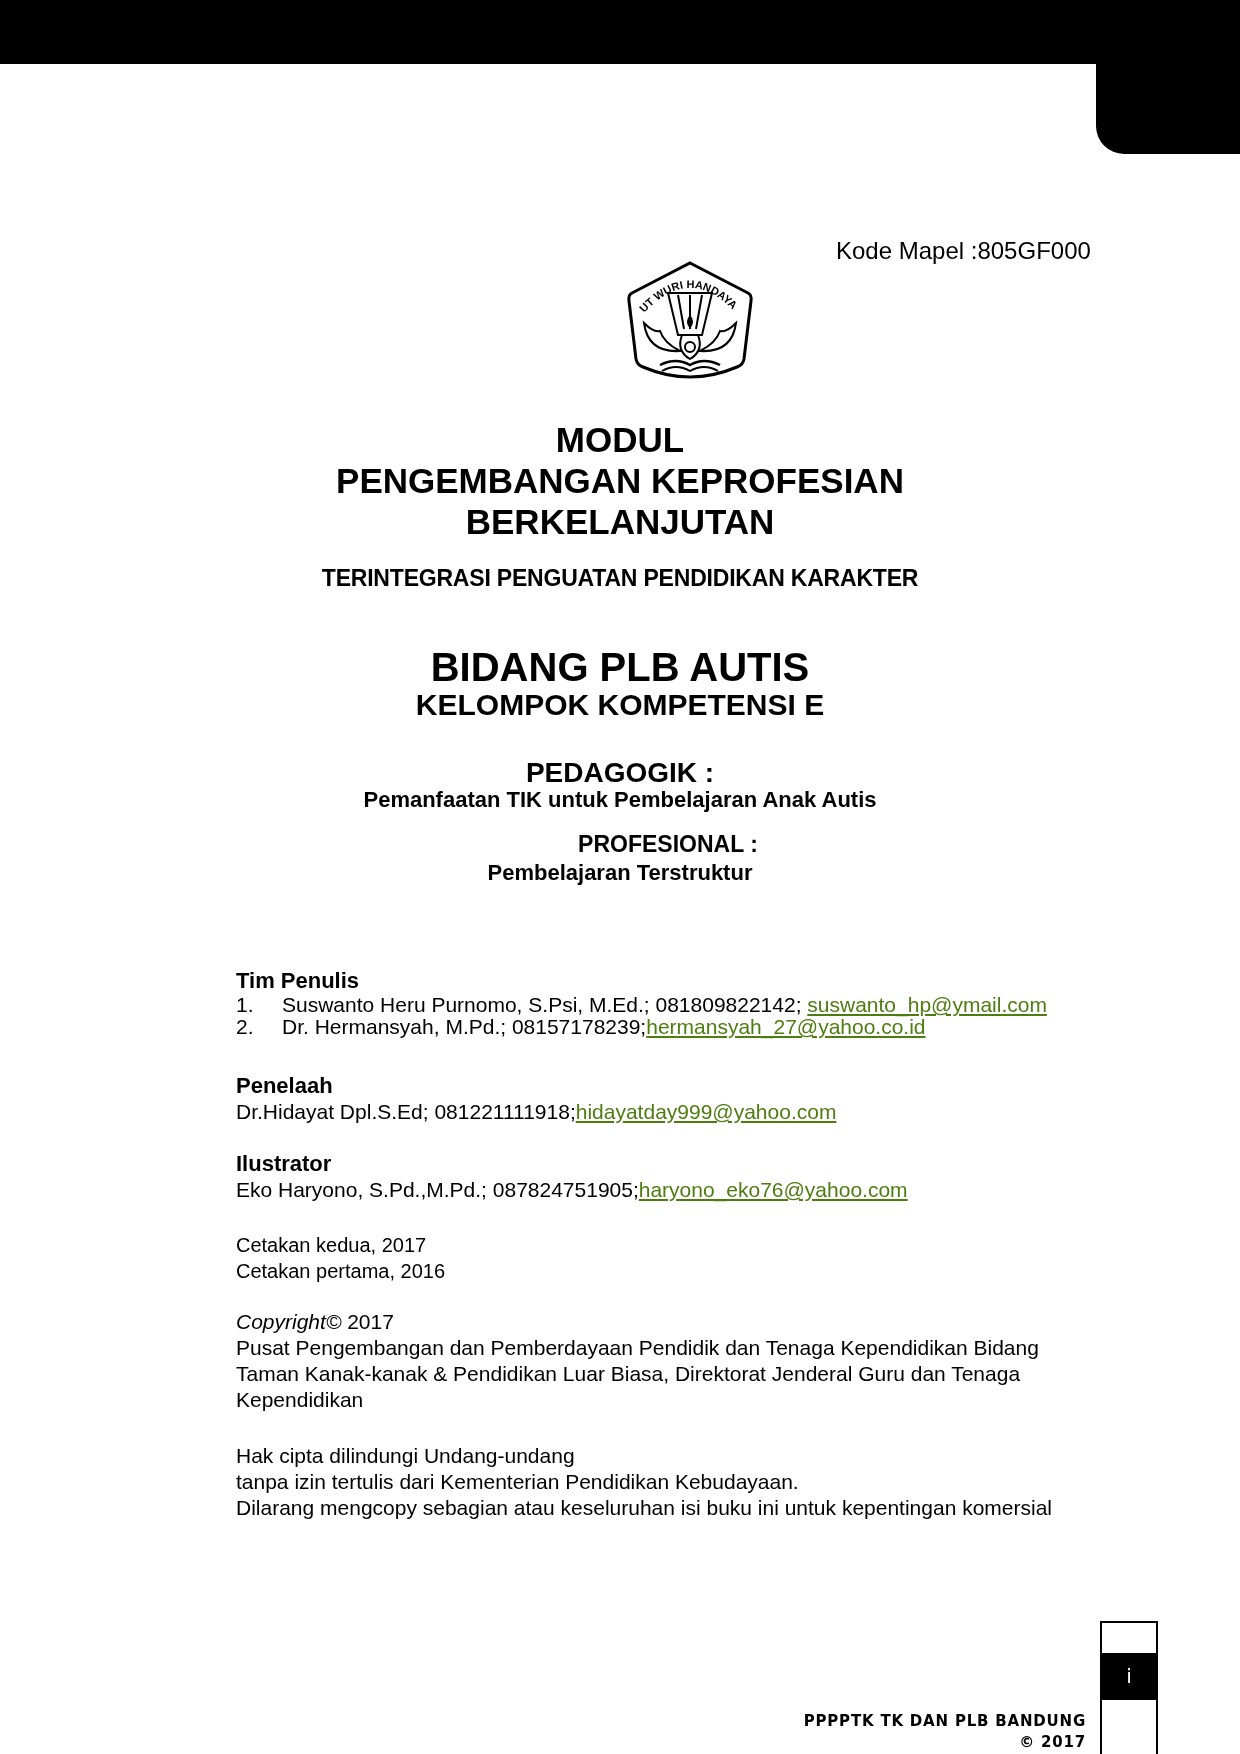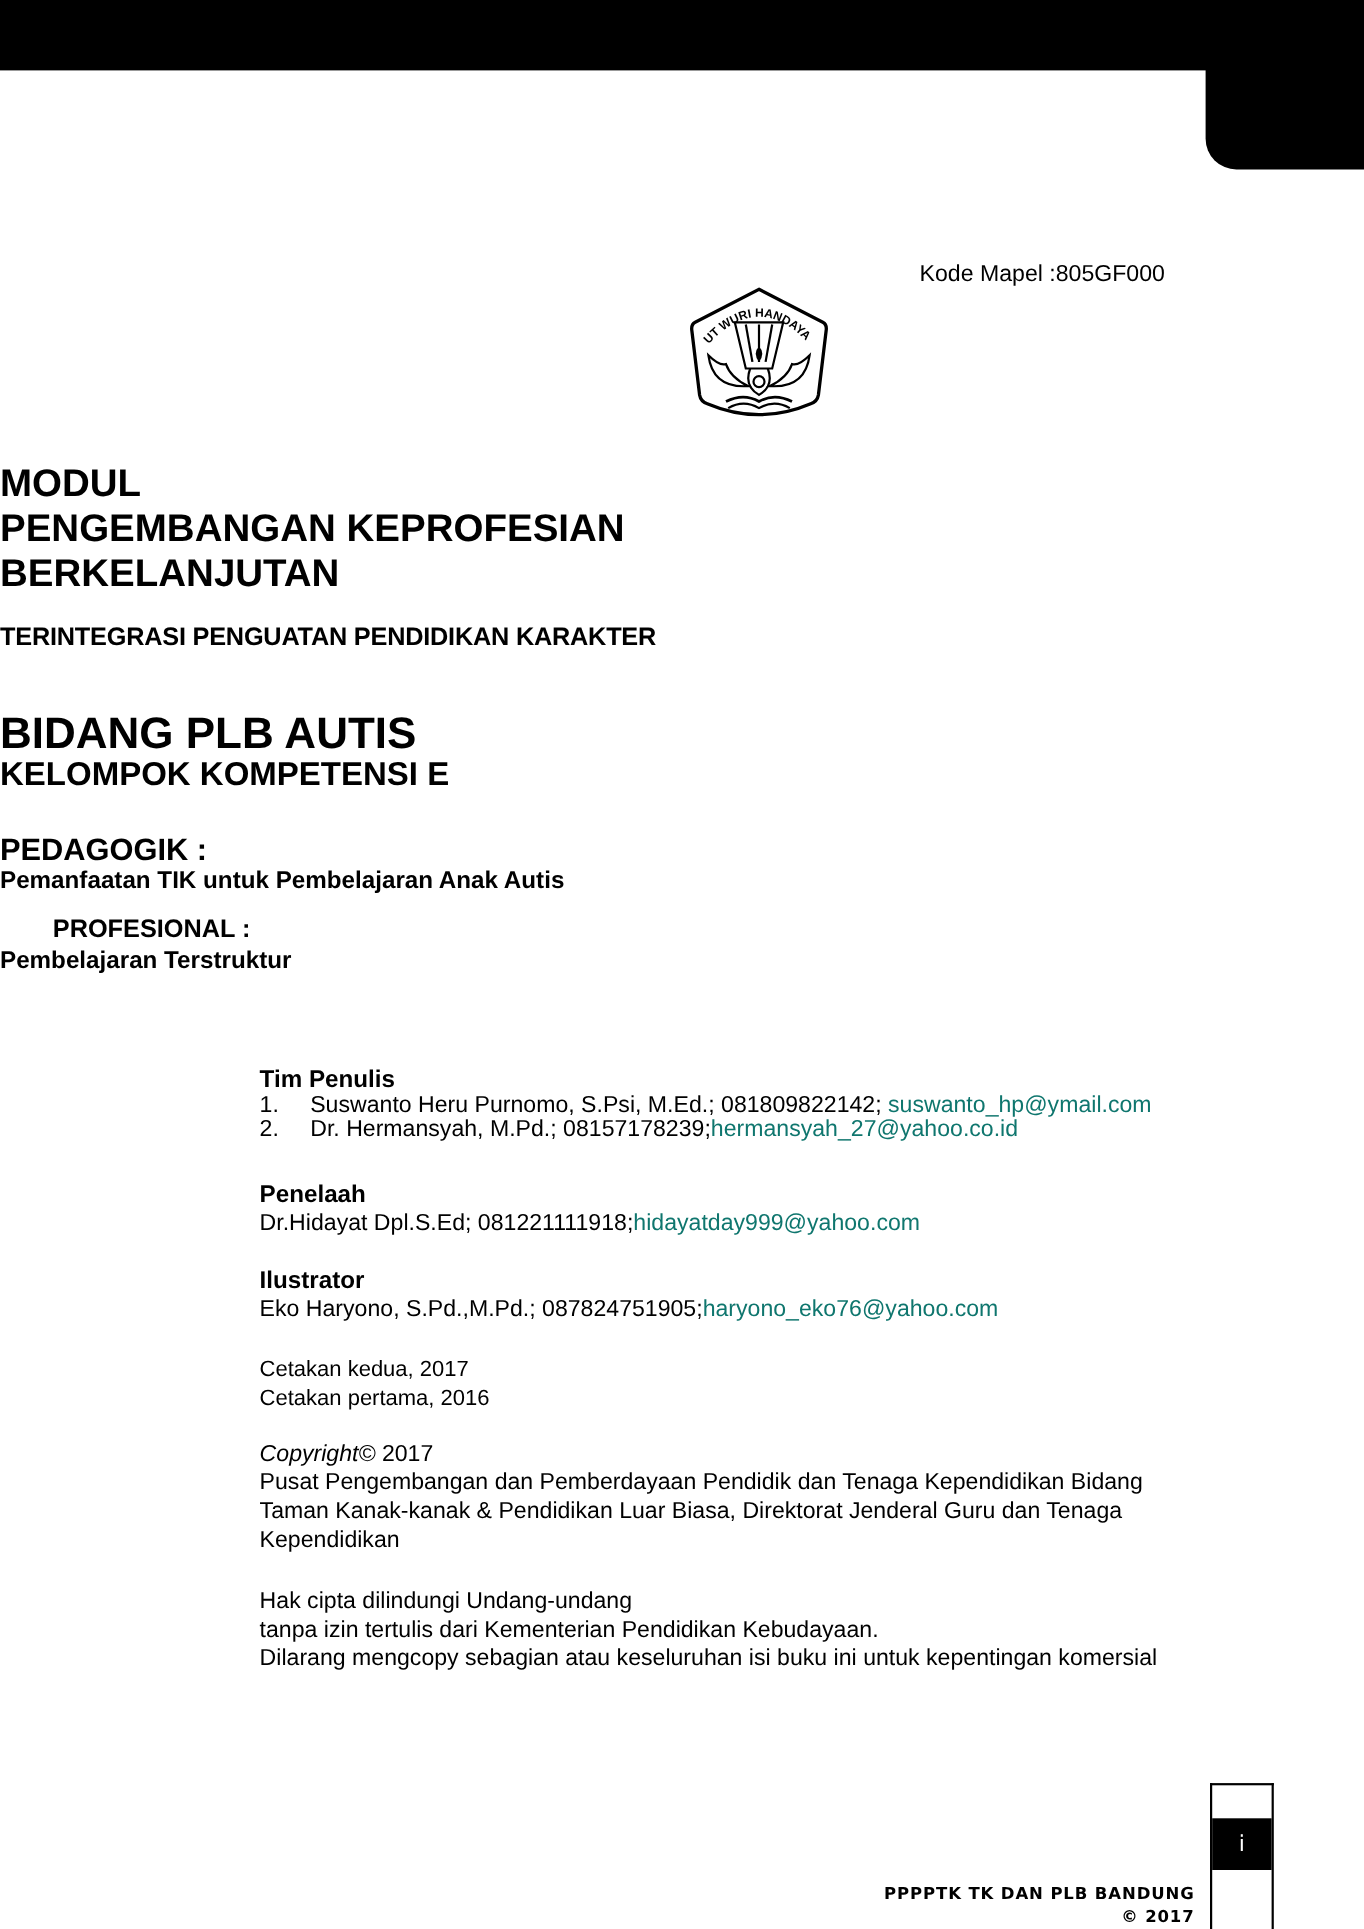--- a/index.html
+++ b/index.html
@@ -8,7 +8,7 @@
   .top-band{position:absolute;left:0;top:0;width:1240px;height:64px;background:#000;}
   .corner-tab{position:absolute;left:1096px;top:0;width:144px;height:154px;background:#000;border-bottom-left-radius:28px;}
   .abs{position:absolute;white-space:nowrap;}
-  .kode{left:836px;top:237px;font-size:21px;}
+  .kode{left:836px;top:237px;font-size:24px;}
   .logo{position:absolute;left:624px;top:259px;width:132px;height:132px;}
   .center{position:absolute;left:0;width:1240px;font-weight:bold;white-space:nowrap;}
   .t1{font-size:35px;line-height:41px;}

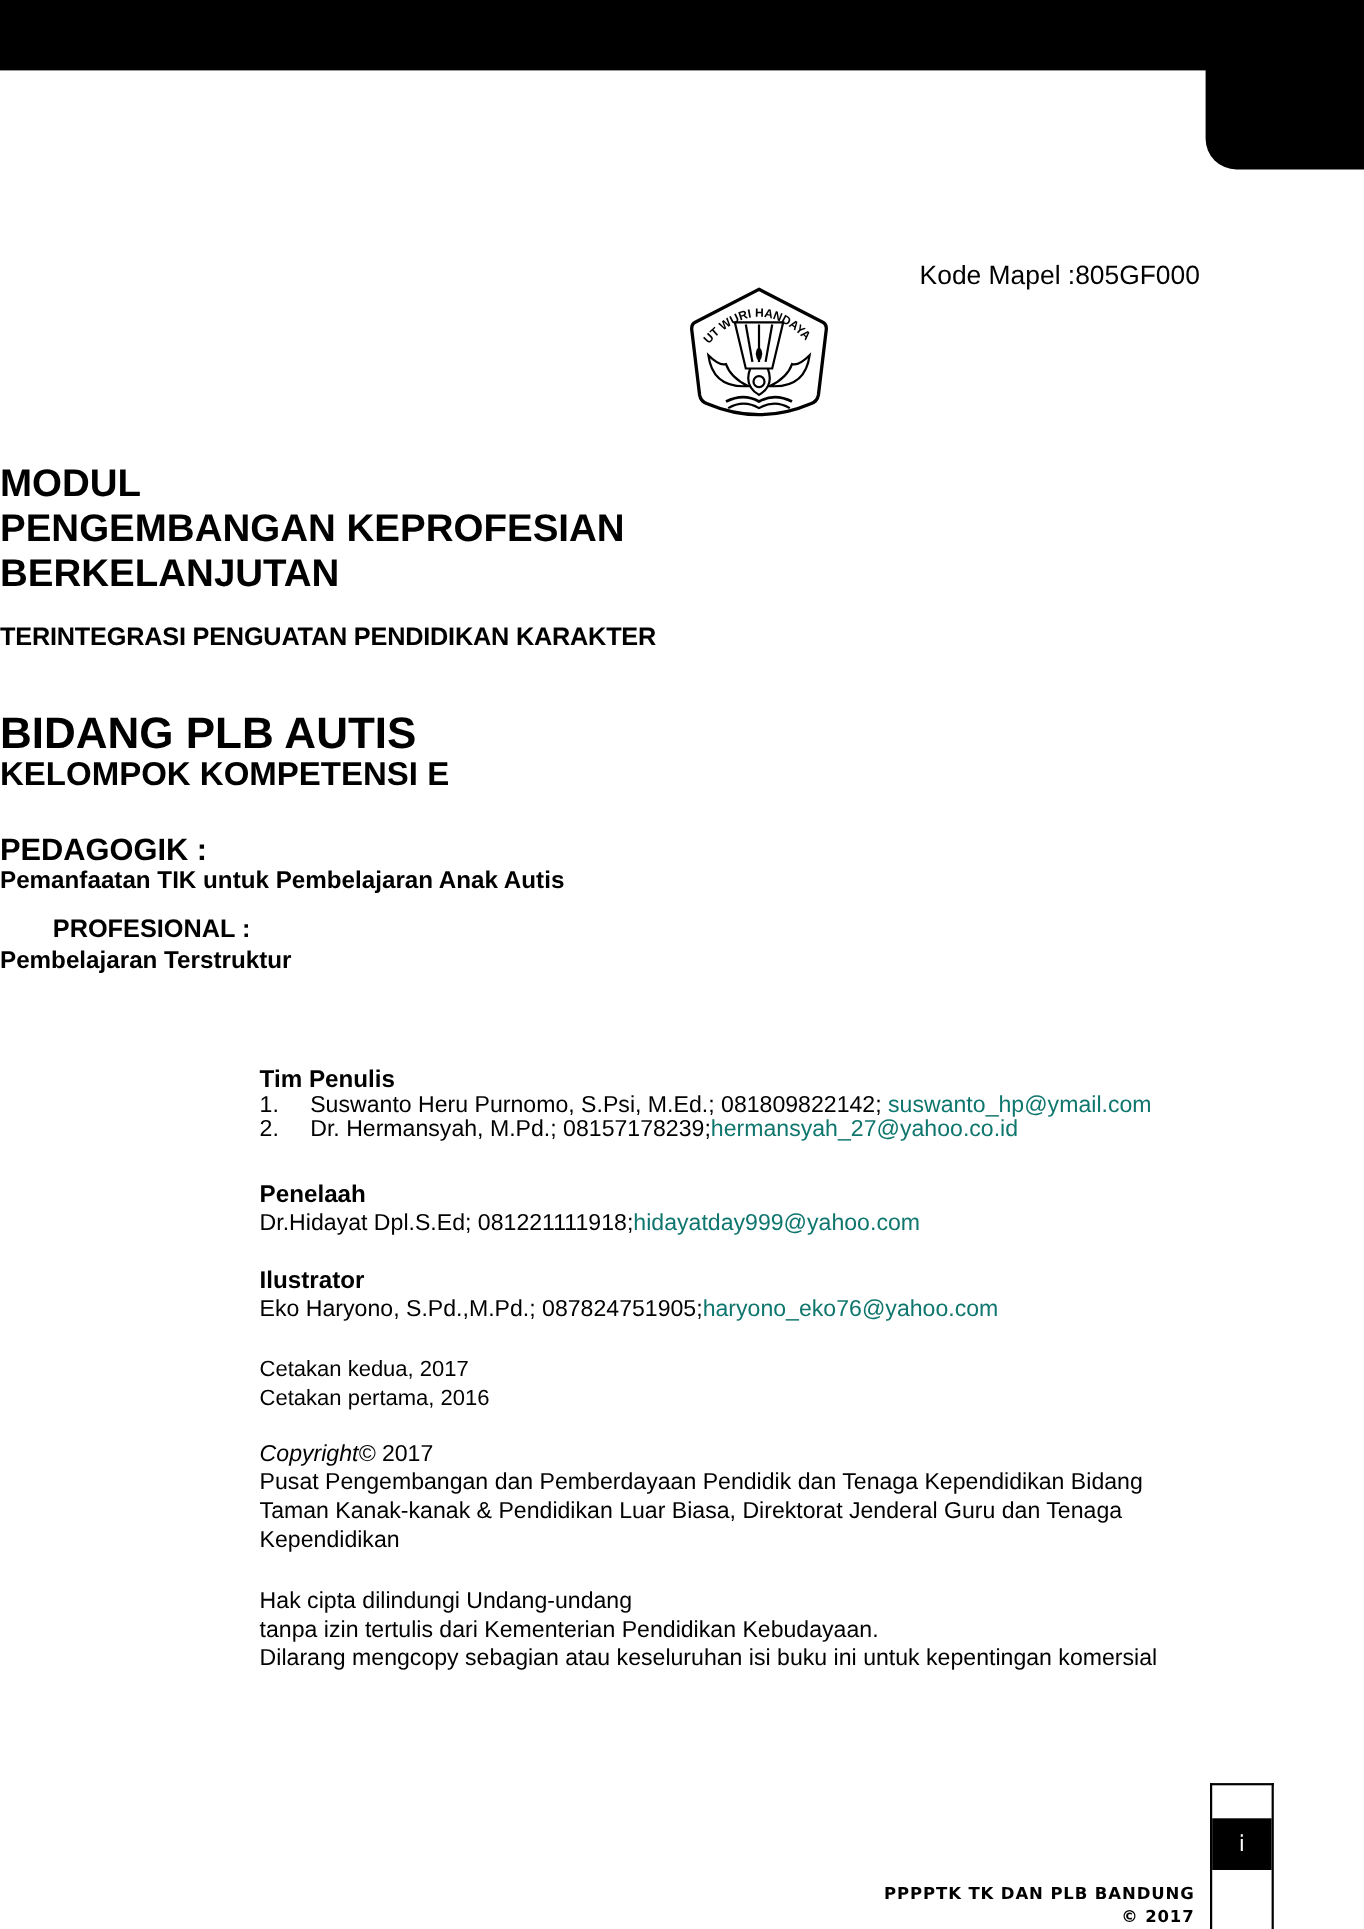--- a/index.html
+++ b/index.html
@@ -10,7 +10,7 @@
   .abs{position:absolute;white-space:nowrap;}
   .kode{left:836px;top:237px;font-size:24px;}
   .logo{position:absolute;left:624px;top:259px;width:132px;height:132px;}
-  .center{position:absolute;left:0;width:1240px;font-weight:bold;white-space:nowrap;}
+  .center{position:absolute;left:0;width:1240px;text-align:center;font-weight:bold;white-space:nowrap;}
   .t1{font-size:35px;line-height:41px;}
   .t-modul{top:419px;}
   .t-peng{top:460px;}

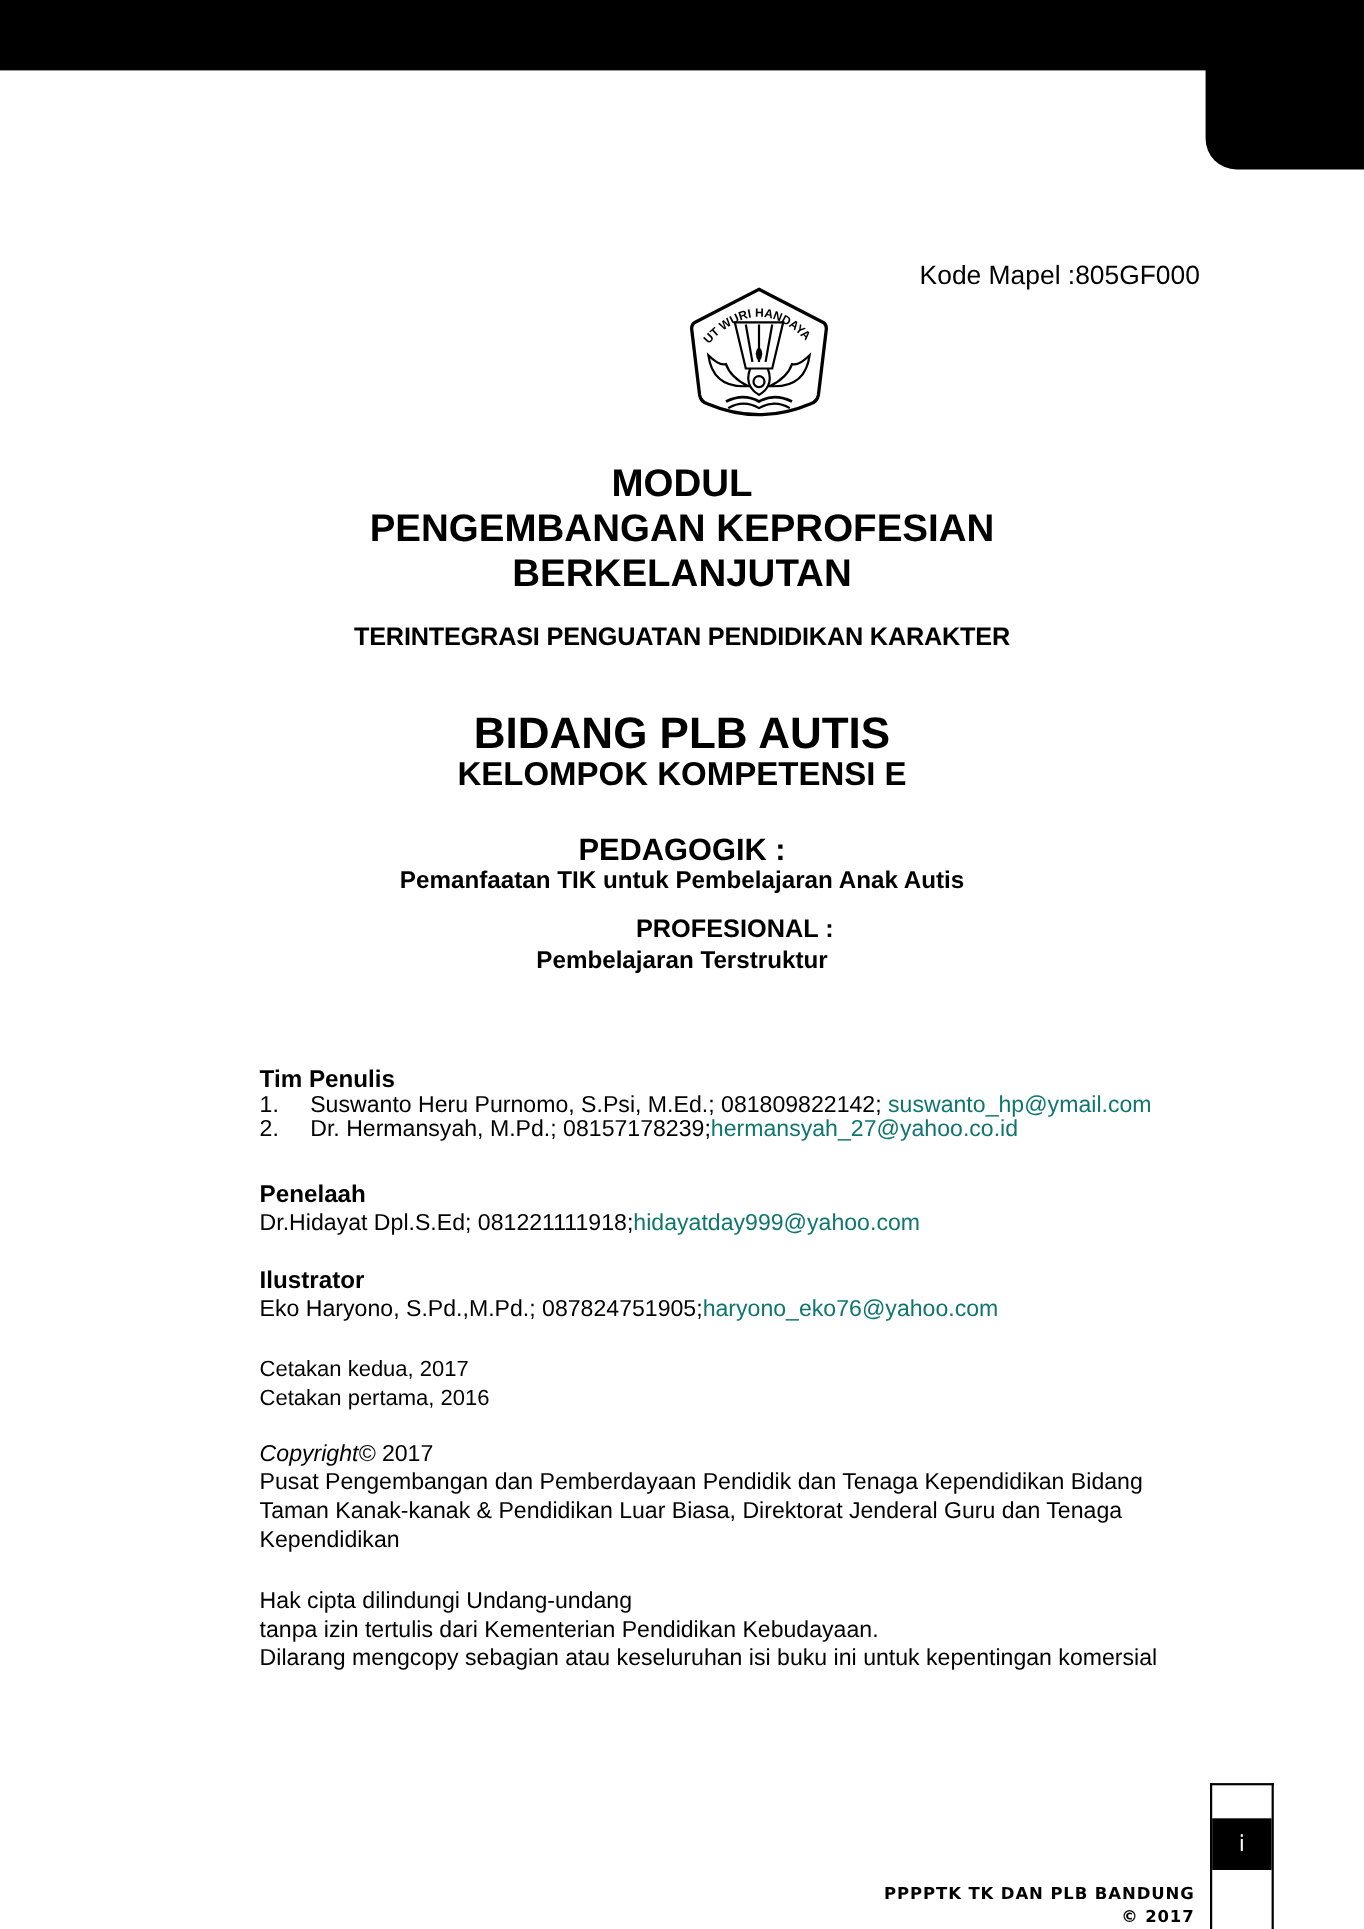--- a/index.html
+++ b/index.html
@@ -25,7 +25,7 @@
   .sec{position:absolute;left:236px;font-size:21px;line-height:26px;white-space:nowrap;}
   .h{font-weight:bold;font-size:22px;}
   .num{display:inline-block;width:46px;}
-  a.link{color:#0f766e;}
+  a.link{color:#4d7c0f;text-decoration:underline;}
   .bold{font-weight:normal;}
   .ital{font-style:italic;}
   .footer-text{position:absolute;right:154px;top:1711px;text-align:right;font-weight:bold;font-size:15px;line-height:21px;letter-spacing:0.8px;font-family:"DejaVu Sans",sans-serif;}

